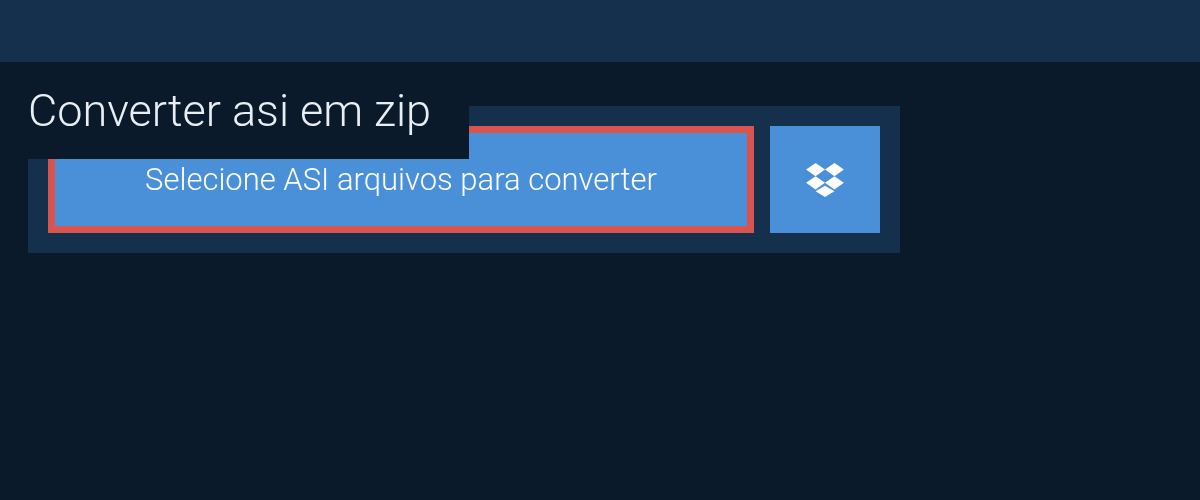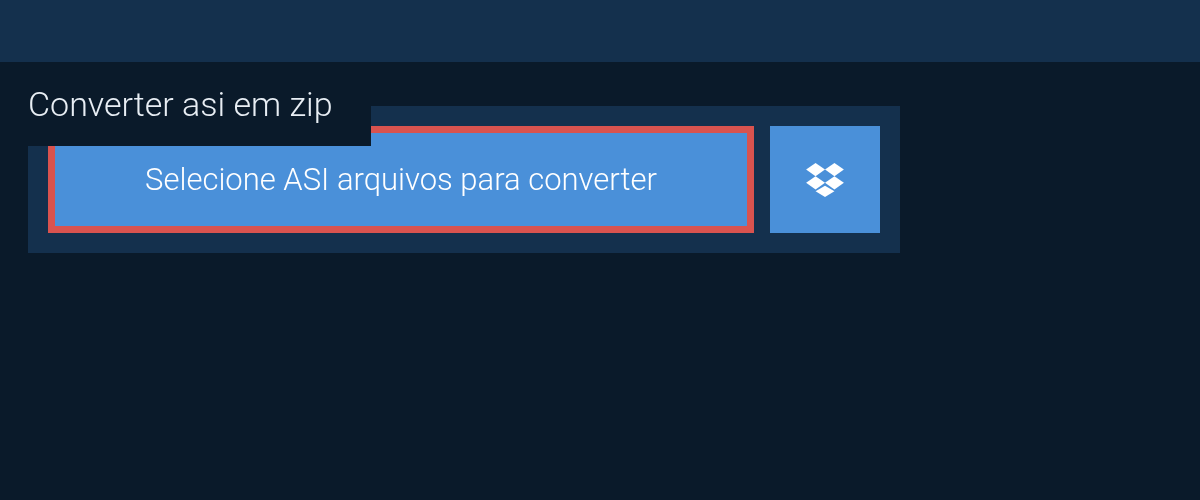--- a/index.html
+++ b/index.html
@@ -25,7 +25,7 @@
       background: #0a1a2a;
       padding: 22px 38px 22px 28px;
       color: #e8eef4;
-      font-size: 34px;
+      font-size: 45px;
       font-weight: 300;
     }
     .main-panel {

